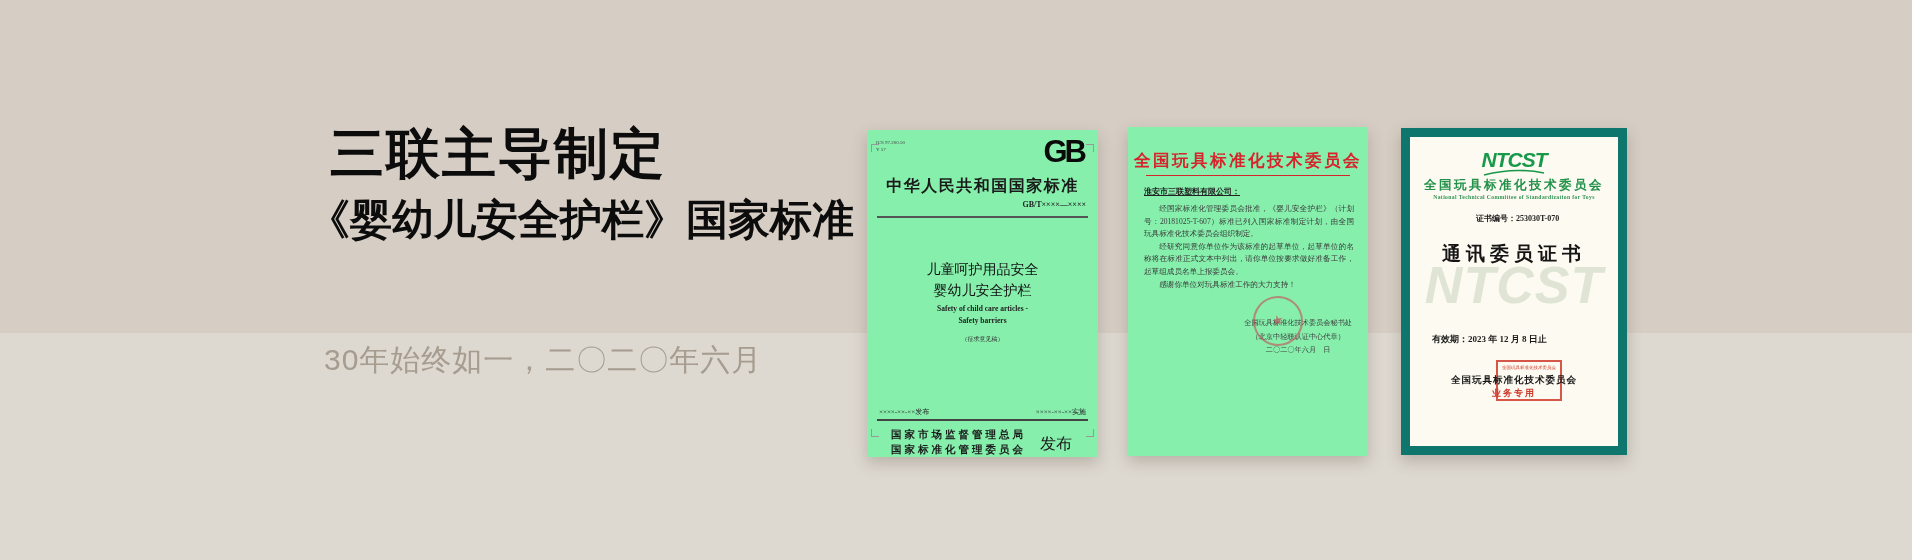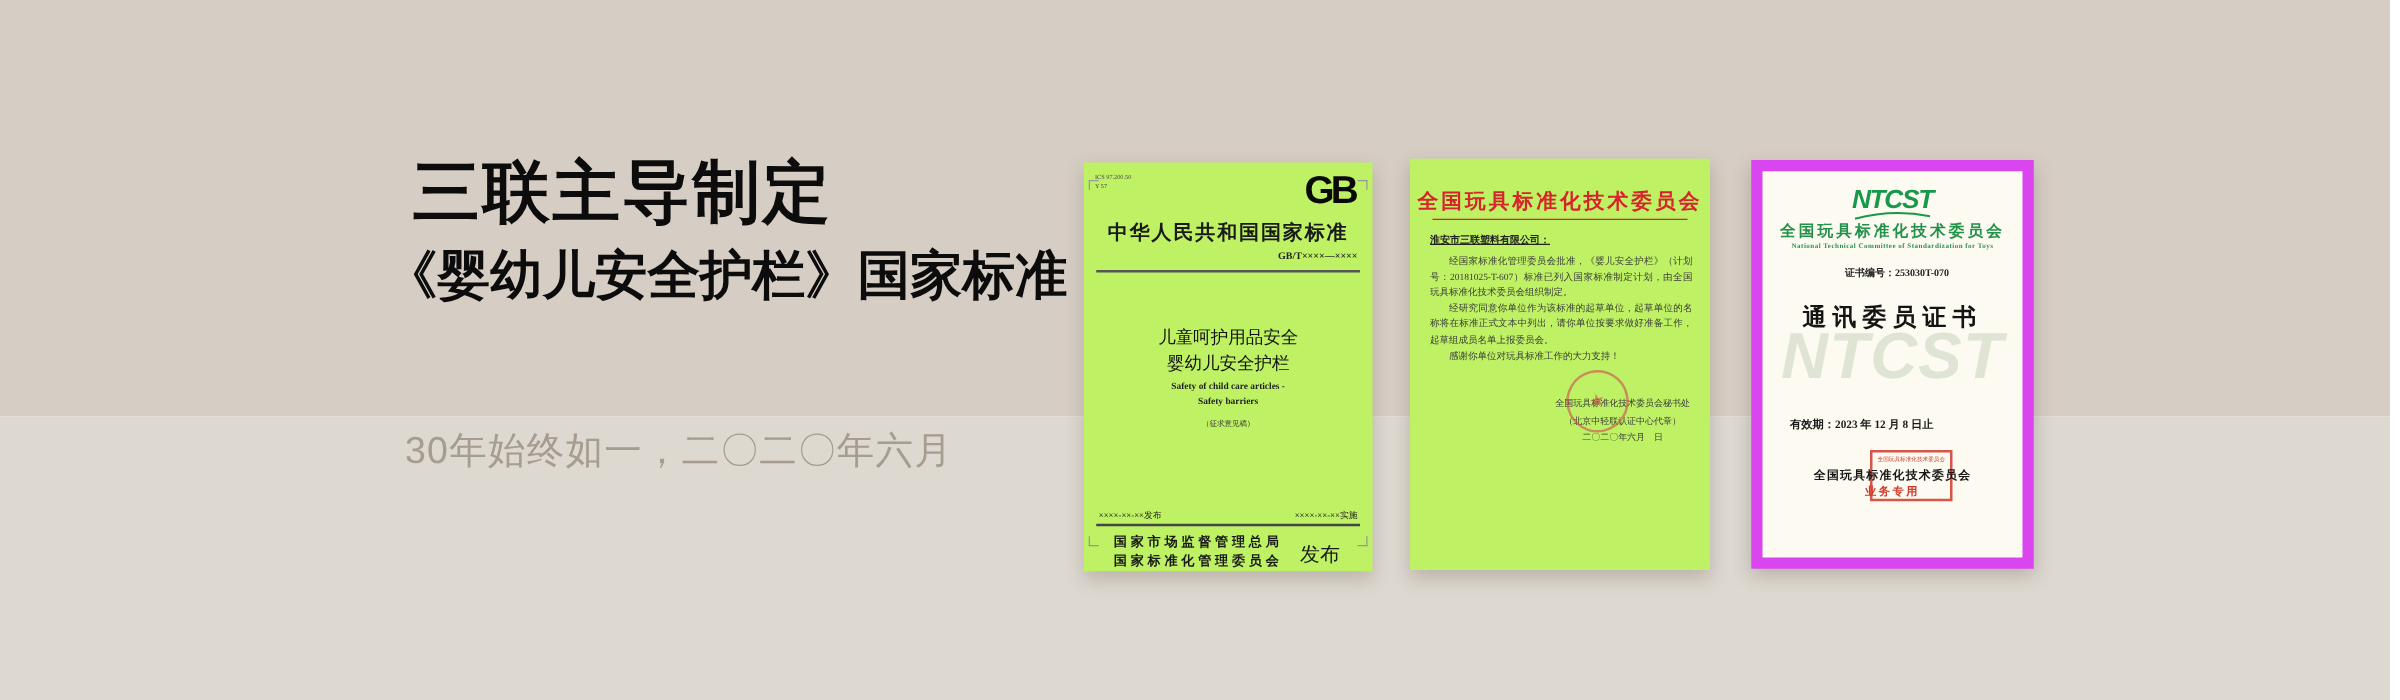--- a/index.html
+++ b/index.html
@@ -14,7 +14,7 @@
   .hero-subtitle { position:absolute; left:308px; top:192px; font-size:42px; font-weight:900; color:#0c0c0c; }
   .hero-tagline  { position:absolute; left:324px; top:340px; font-size:30px; font-weight:500; letter-spacing:1px; color:#a69c8f; }
 
-  .doc { position:absolute; background:#bef264; box-shadow:0 6px 14px rgba(95,84,70,.28); }
+  .doc { position:absolute; background:#86efac; box-shadow:0 6px 14px rgba(95,84,70,.28); }
 
   
   .doc-gb { left:867px; top:130px; width:231px; height:327px; font-family:"Liberation Serif","DejaVu Serif",serif; color:#222; }

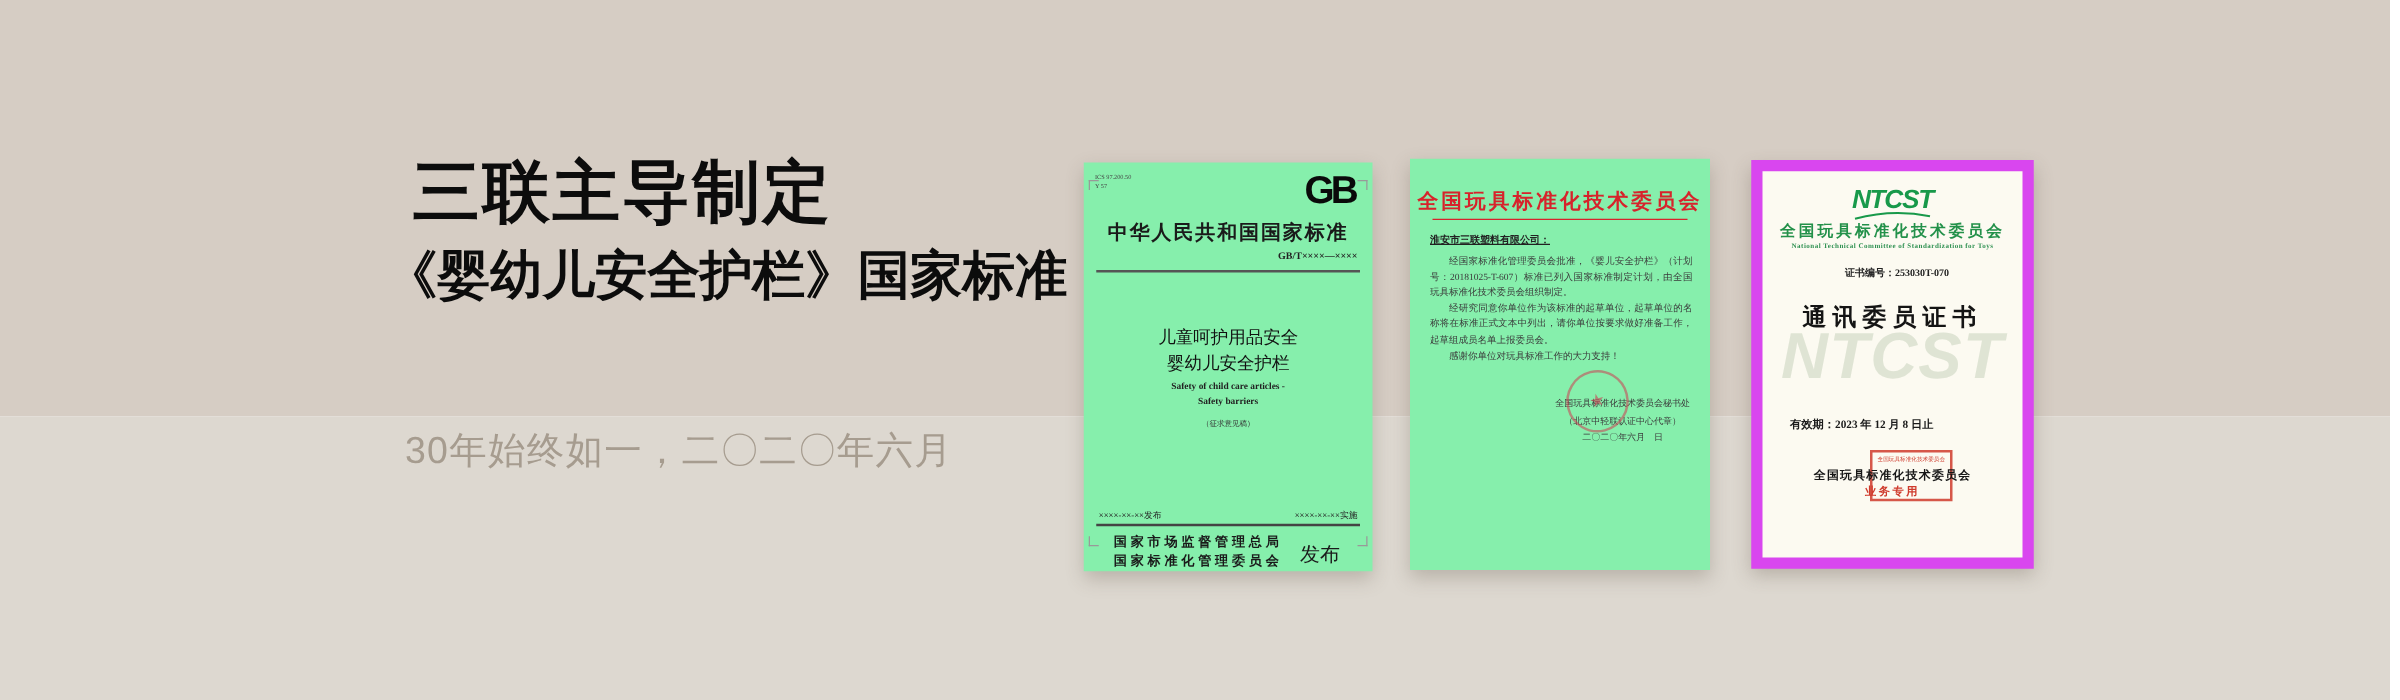--- a/index.html
+++ b/index.html
@@ -51,7 +51,7 @@
   .lt-seal-star { position:absolute; left:0; right:0; top:14px; text-align:center; font-size:14px; color:rgba(205,60,82,.6); }
 
   
-  .doc-cert { left:1401px; top:128px; width:226px; height:327px; background:#d946ef; box-shadow:0 6px 14px rgba(95,84,70,.3); }
+  .doc-cert { left:1401px; top:128px; width:226px; height:327px; background:#0f766e; box-shadow:0 6px 14px rgba(95,84,70,.3); }
   .cert-inner { position:absolute; left:9px; top:9px; right:9px; bottom:9px; background:#fcfaf1; overflow:hidden; font-family:"Liberation Serif","DejaVu Serif",serif; }
   .cert-logo { position:absolute; left:0; right:0; top:11px; text-align:center; font-size:21px; font-weight:900; font-style:italic; letter-spacing:-1px; color:#18994a; font-family:"Liberation Sans",sans-serif; }
   .cert-swoosh { position:absolute; left:50%; top:32px; margin-left:-32px; }

